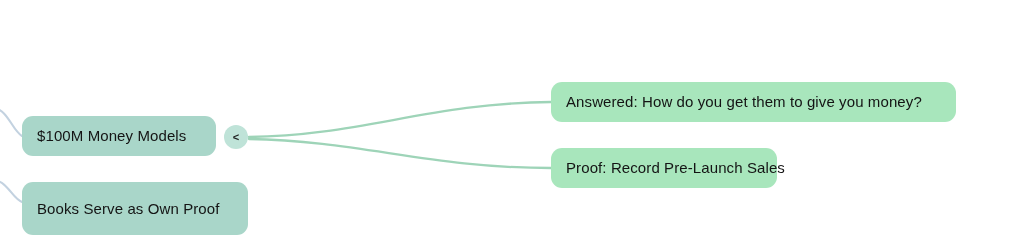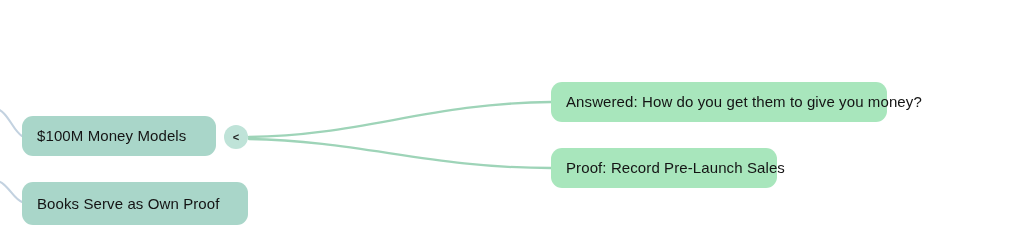--- a/index.html
+++ b/index.html
@@ -70,7 +70,7 @@
   #node-answered {
     left: 551px;
     top: 82px;
-    width: 336px;
+    width: 405px;
     height: 40px;
   }
 

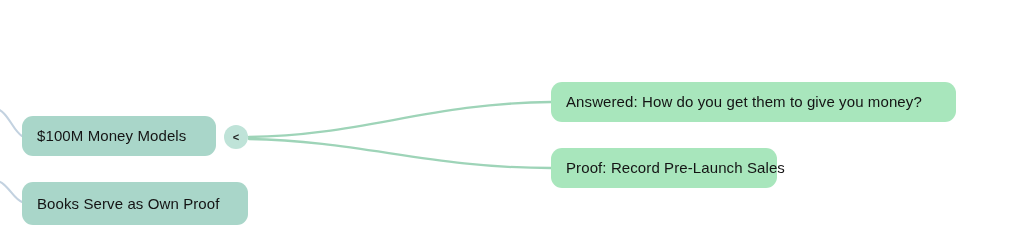--- a/index.html
+++ b/index.html
@@ -64,7 +64,7 @@
     left: 22px;
     top: 182px;
     width: 226px;
-    height: 43px;
+    height: 53px;
   }
 
   #node-answered {

